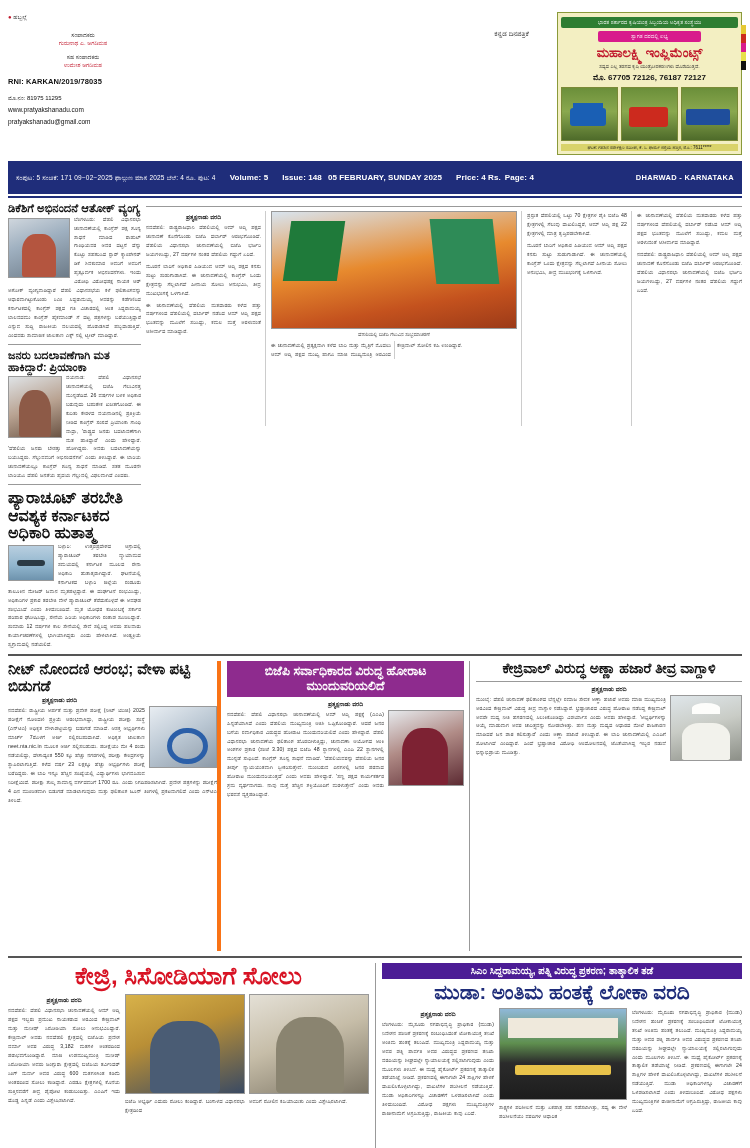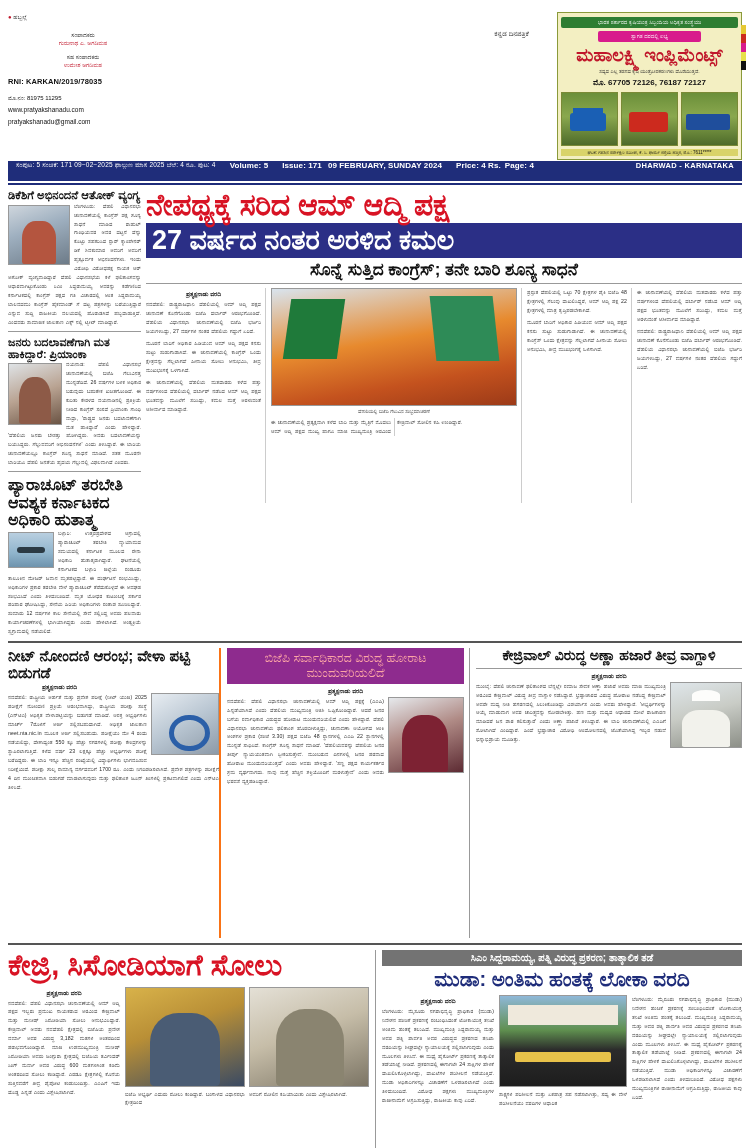--- a/index.html
+++ b/index.html
@@ -42,7 +42,7 @@
   .ad-box { border: 1px solid #8a9a3a; background: #f3efc2; padding: 4px 3px 3px 3px; position: relative; }
   .ad-l1 { background: #2e7d32; color: #fff; font-size: 5.5px; text-align: center; padding: 2px 1px; border-radius: 2px; }
   .ad-l2 { background: #d81b8c; color: #fff; font-size: 5.5px; text-align: center; padding: 2px 1px; margin: 3px auto; width: 58%; border-radius: 2px; }
-  .ad-title { color: #c0162a; font-size: 18px; font-weight: bold; text-align: center; margin: 3px 0 2px; }
+  .ad-title { color: #c0162a; font-size: 13px; font-weight: bold; text-align: center; margin: 3px 0 2px; }
   .ad-desc { font-size: 5px; color: #222; text-align: center; line-height: 1.3; }
   .ad-phone { font-size: 8px; font-weight: bold; color: #111; text-align: center; margin: 3px 0 4px; }
   .ad-imgs { display: flex; gap: 3px; }

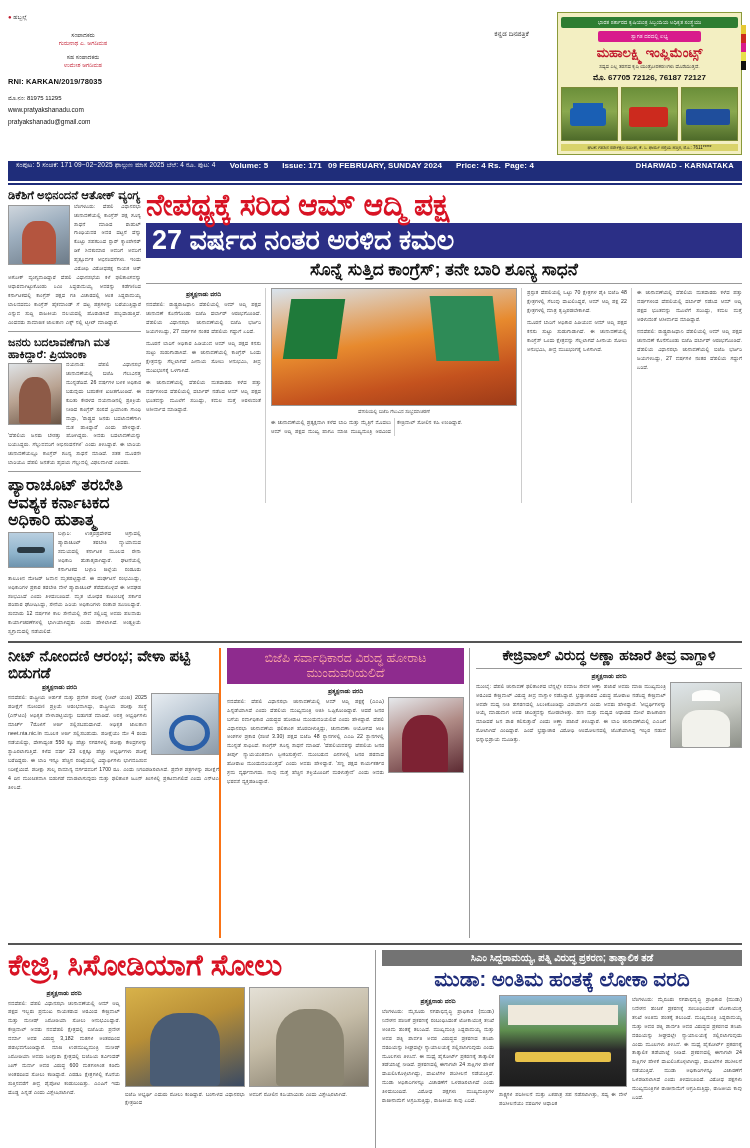--- a/index.html
+++ b/index.html
@@ -57,8 +57,8 @@
 
   
   .datebar {
-    background: #1f2d7a; color: #fff; height: 20px;
-    display: flex; padding: 0 8px; margin-top: 5px;
+    background: #1f2d7a; color: #fff; height: 33px;
+    display: flex; align-items: center; padding: 0 8px; margin-top: 5px;
     font-size: 7px; gap: 0;
   }
   .db-kn { font-size: 6.5px; letter-spacing: .2px; }

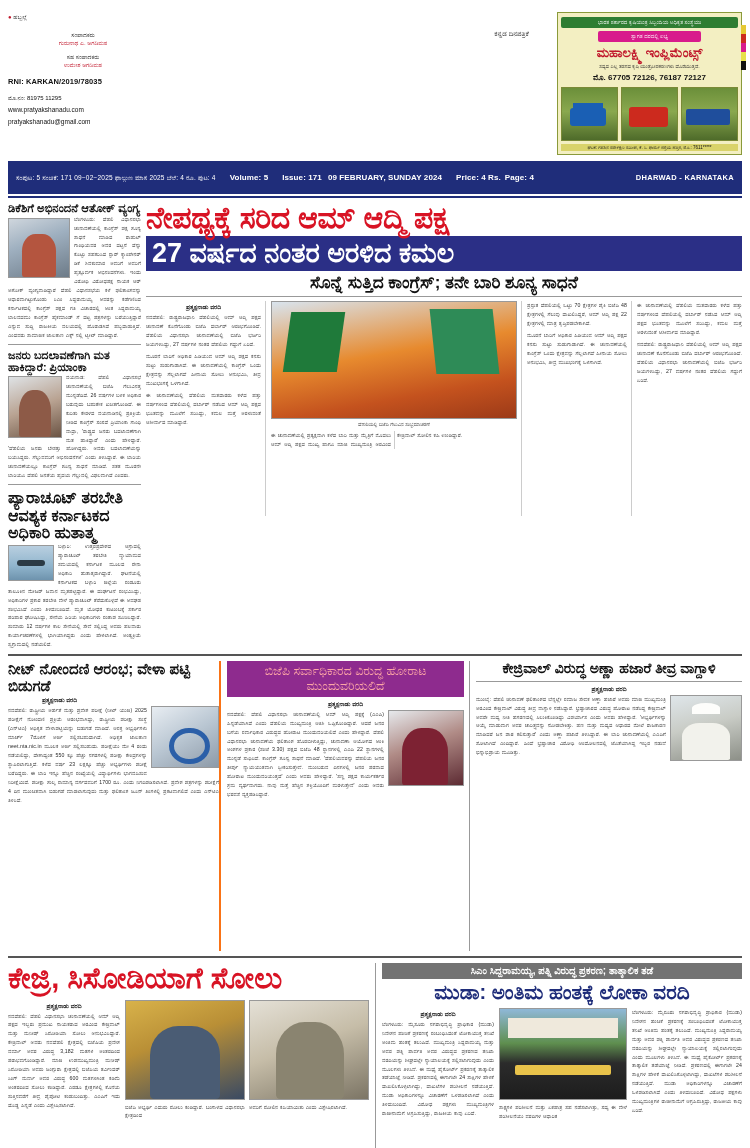--- a/index.html
+++ b/index.html
@@ -175,7 +175,7 @@
   <div class="datebar">
     <span class="db-kn">ಸಂಪುಟ: 5   ಸಂಚಿಕೆ: 171   09−02−2025   ಫಾಲ್ಗುಣ ಮಾಸ 2025   ಬೆಲೆ: 4 ರೂ.   ಪುಟ: 4</span>
     <span class="db-en">Volume: 5</span>
-    <span class="db-en">Issue: 171</span>
+    <span class="db-en">Issue: 148</span>
     <span class="db-en" style="margin-left:6px">09 FEBRUARY, SUNDAY 2024</span>
     <span class="db-en" style="">Price: 4 Rs.</span>
     <span class="db-en" style="margin-left:4px">Page: 4</span>

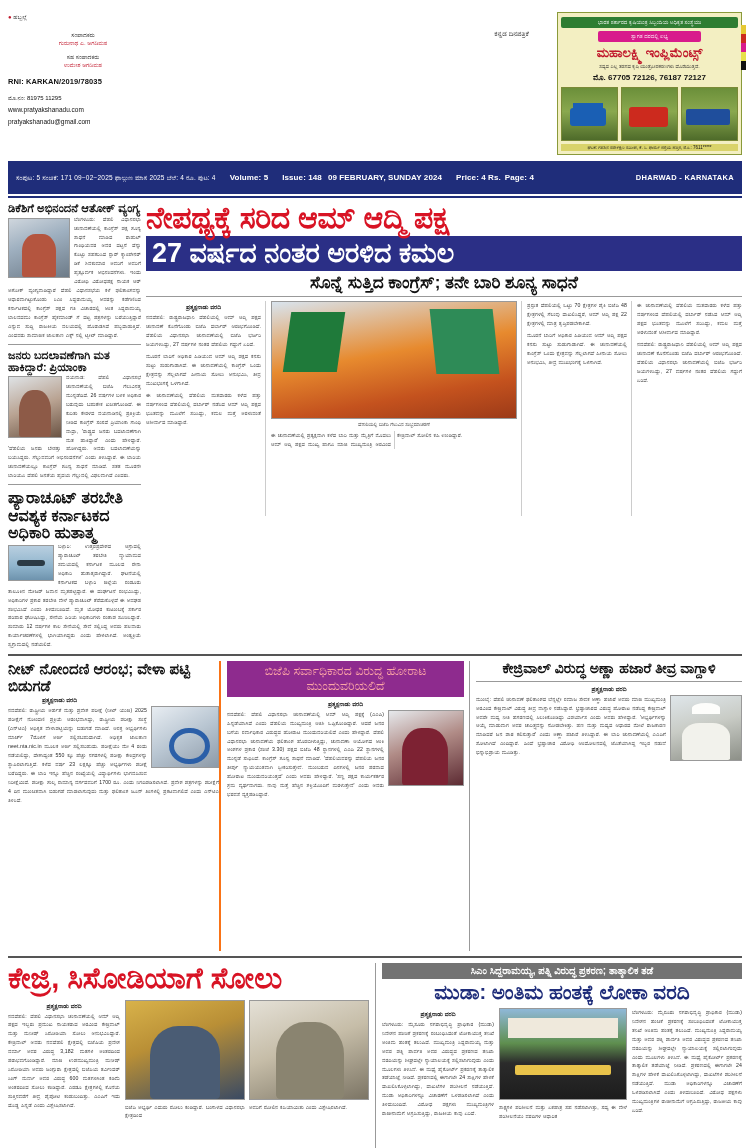--- a/index.html
+++ b/index.html
@@ -176,7 +176,7 @@
     <span class="db-kn">ಸಂಪುಟ: 5   ಸಂಚಿಕೆ: 171   09−02−2025   ಫಾಲ್ಗುಣ ಮಾಸ 2025   ಬೆಲೆ: 4 ರೂ.   ಪುಟ: 4</span>
     <span class="db-en">Volume: 5</span>
     <span class="db-en">Issue: 148</span>
-    <span class="db-en" style="margin-left:6px">09 FEBRUARY, SUNDAY 2024</span>
+    <span class="db-en" style="margin-left:6px">05 FEBRUARY, SUNDAY 2025</span>
     <span class="db-en" style="">Price: 4 Rs.</span>
     <span class="db-en" style="margin-left:4px">Page: 4</span>
     <span class="db-place">DHARWAD - KARNATAKA</span>

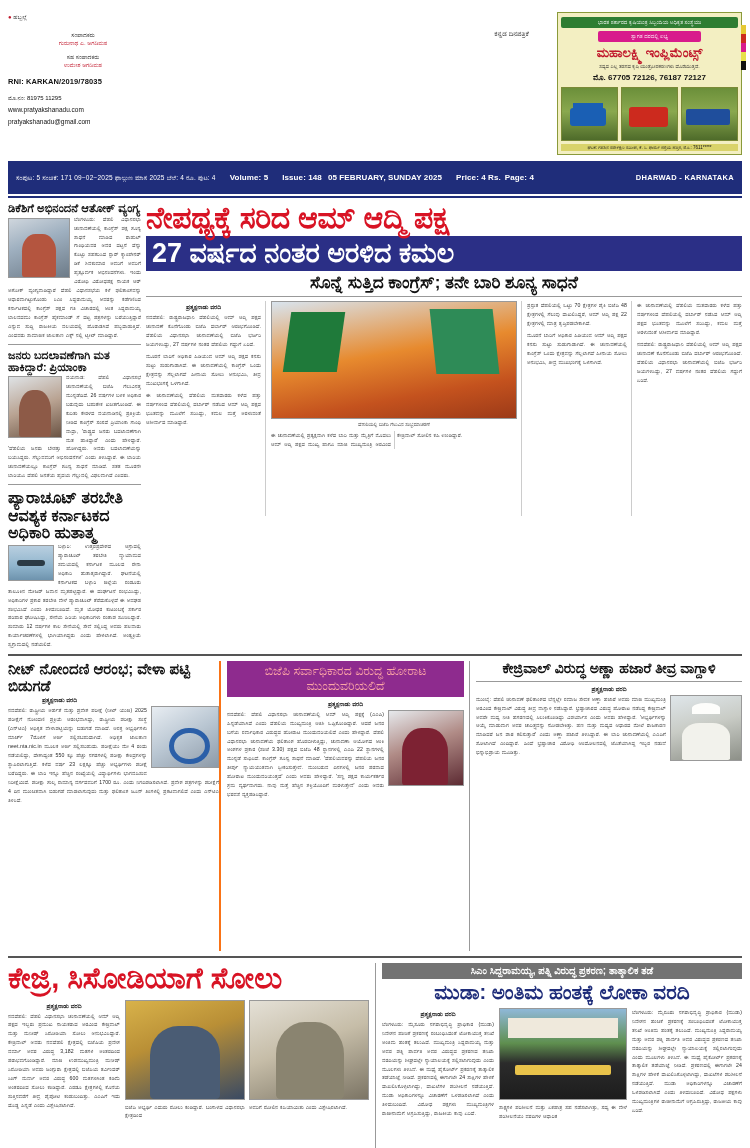--- a/index.html
+++ b/index.html
@@ -212,11 +212,6 @@
 
     <div class="col-main">
 
-      <div>
-        <div class="hl-red" style="font-size:30px;letter-spacing:-.3px">ನೇಪಥ್ಯಕ್ಕೆ ಸರಿದ ಆಮ್ ಆದ್ಮಿ ಪಕ್ಷ</div>
-        <div class="hl-band-blue" style="font-size:27px;margin-top:2px">27 ವರ್ಷದ ನಂತರ ಅರಳಿದ ಕಮಲ</div>
-        <div class="hl-black" style="font-size:17px;margin-top:3px;text-align:center">ಸೊನ್ನೆ ಸುತ್ತಿದ ಕಾಂಗ್ರೆಸ್; ತನೇ ಬಾರಿ ಶೂನ್ಯ ಸಾಧನೆ</div>
-      </div>
 
       <div class="hrule"></div>
 

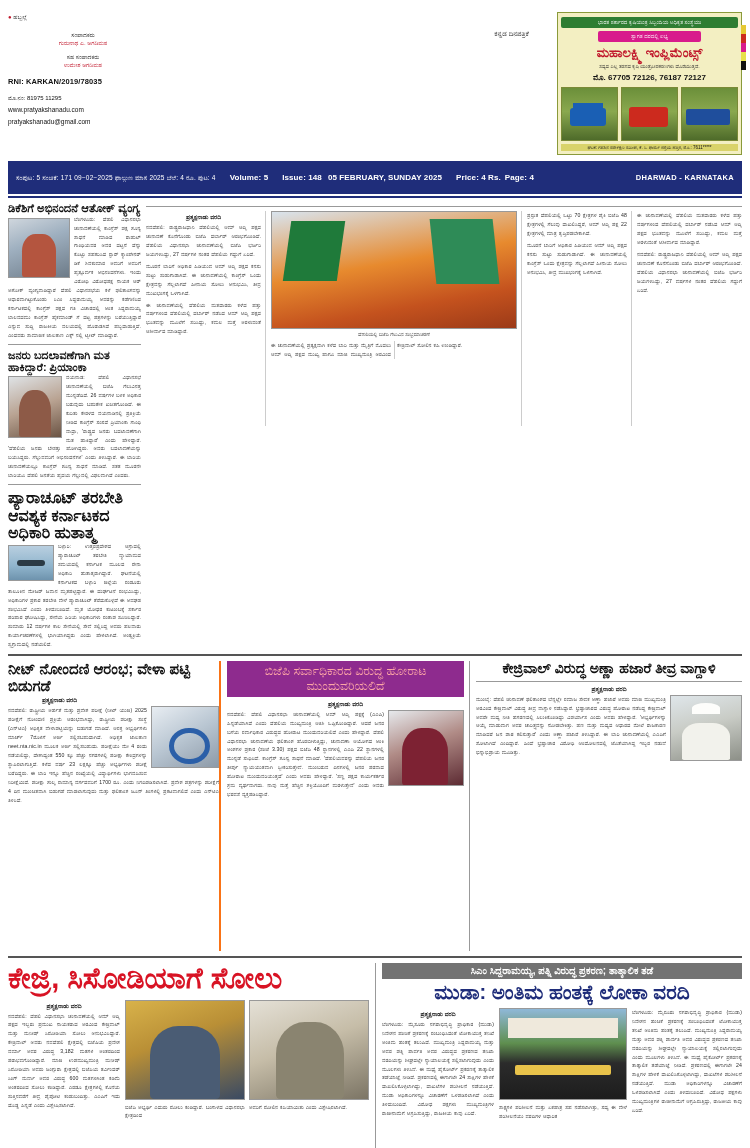--- a/index.html
+++ b/index.html
@@ -247,7 +247,7 @@
 
   <div style="display:flex;gap:6px;height:290px;overflow:hidden">
 
-    <div style="flex:0 0 213px;border-right:2px solid #f97316;">
+    <div style="flex:0 0 213px;border-right:4px solid #f97316;">
       <div class="hl-black" style="font-size:15px;text-align:left">ನೀಟ್ ನೋಂದಣಿ ಆರಂಭ; ವೇಳಾ ಪಟ್ಟಿ ಬಿಡುಗಡೆ</div>
       <div class="byline" style="text-align:left;margin-left:34px">ಪ್ರತ್ಯಕ್ಷನಾಡು ವರದಿ</div>
       <div class="photo ph-steth" style="width:68px;height:62px;float:right;margin:0 0 3px 4px"></div>

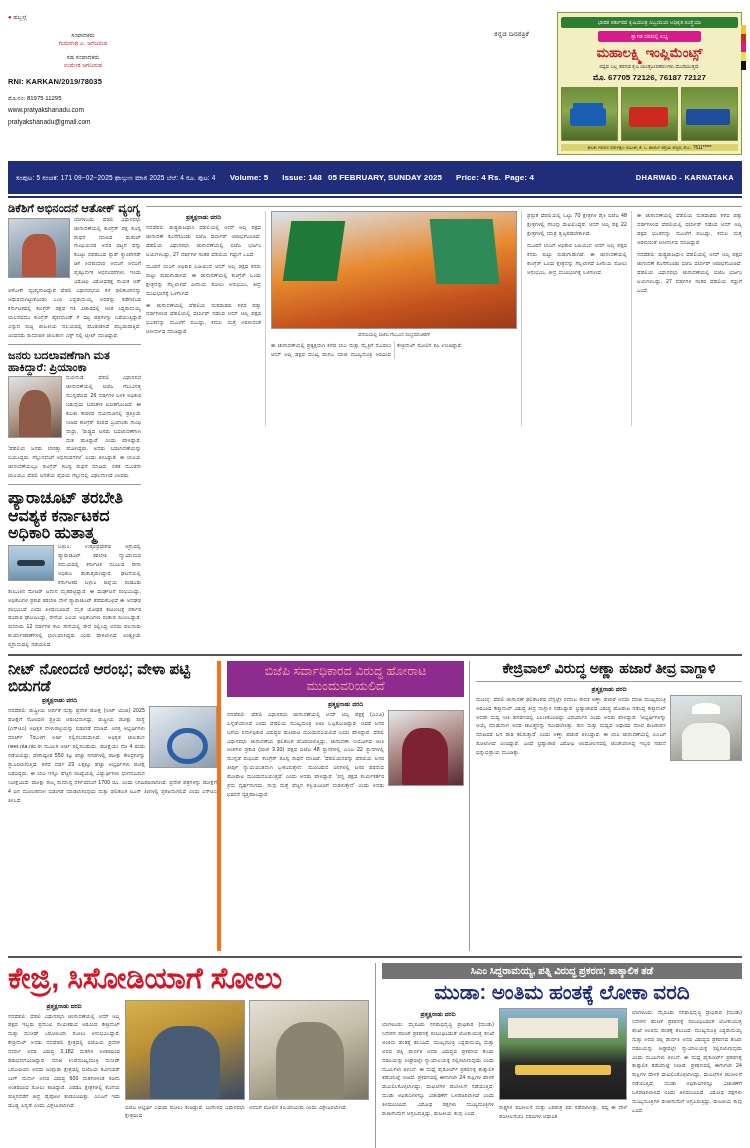--- a/index.html
+++ b/index.html
@@ -76,7 +76,7 @@
   .hl-blue { color: #1f2d7a; font-weight: bold; line-height: 1.08; }
   .hl-black { color: #111; font-weight: bold; line-height: 1.1; }
   .hl-band-blue { background: #2b2f86; color: #fff; font-weight: bold; padding: 2px 6px; line-height: 1.12; }
-  .hl-band-purple { background: #8e2b8e; color: #fca5a5; font-weight: normal; padding: 3px 21px; line-height: 1.18; text-align: center; }
+  .hl-band-purple { background: #8e2b8e; color: #ffffff; font-weight: bold; padding: 3px 21px; line-height: 1.18; text-align: center; }
   .hl-band-red { background: #737373; color: #fff; font-weight: bold; padding: 2px 5px; line-height: 1.2; text-align: center; }
 
   .byline { font-size: 6px; font-weight: bold; color: #222; text-align: center; margin: 3px 0 2px; }

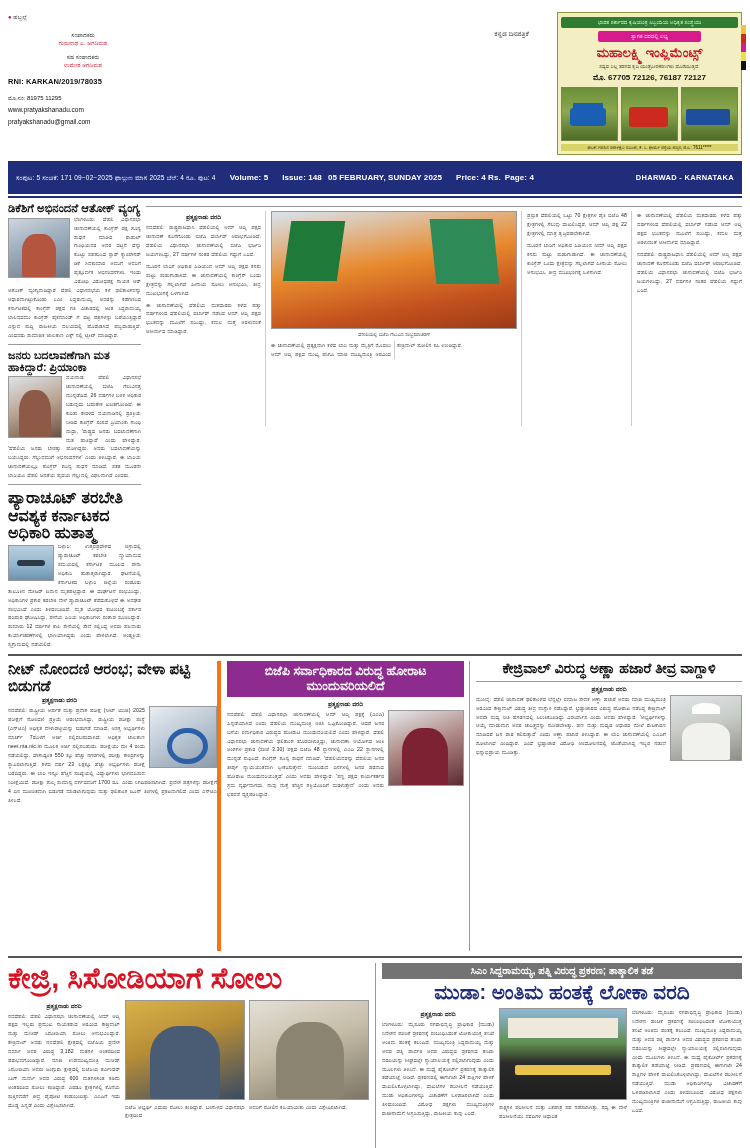--- a/index.html
+++ b/index.html
@@ -275,7 +275,7 @@
   <div style="display:flex;gap:6px;height:245px;overflow:hidden">
 
     <div style="flex:0 0 368px;border-right:1px solid #999;padding-right:6px">
-      <div class="hl-red" style="font-size:29px;text-align:left">ಕೇಜ್ರಿ, ಸಿಸೋಡಿಯಾಗೆ ಸೋಲು</div>
+      <div class="hl-red" style="font-size:24px;text-align:center">ಕೇಜ್ರಿ, ಸಿಸೋಡಿಯಾಗೆ ಸೋಲು</div>
       <div style="display:flex;gap:5px;margin-top:5px">
         <div style="flex:0 0 112px">
           <div class="byline">ಪ್ರತ್ಯಕ್ಷನಾಡು ವರದಿ</div>

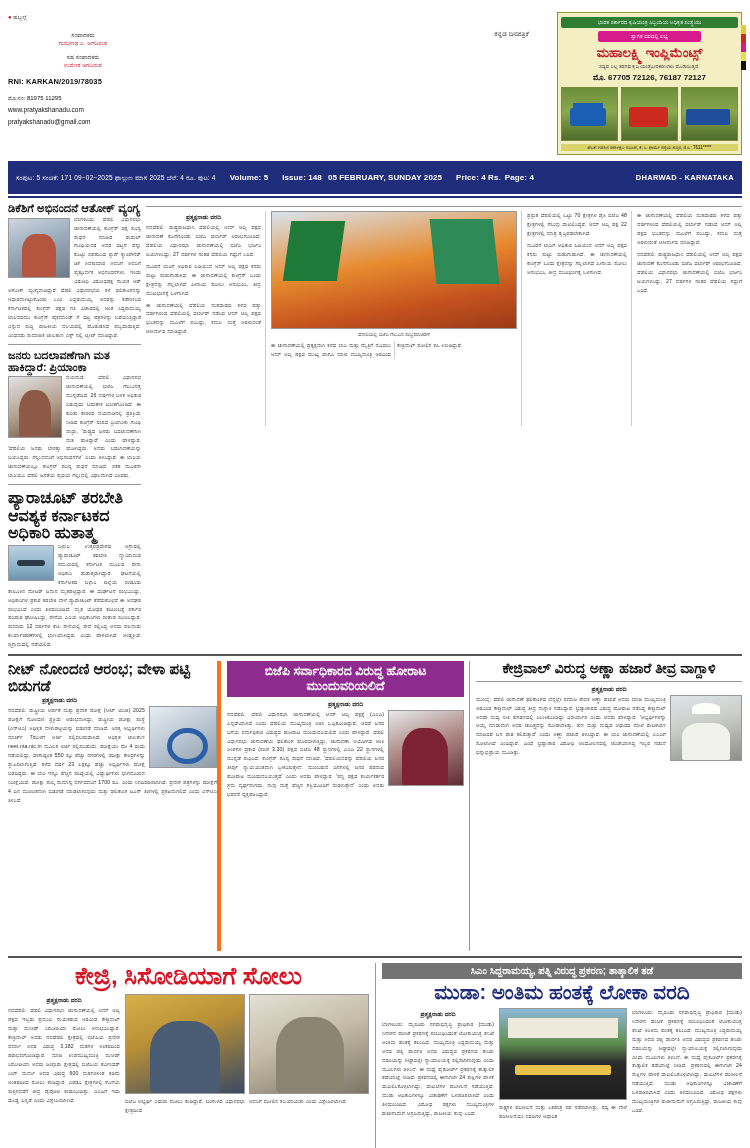--- a/index.html
+++ b/index.html
@@ -77,7 +77,7 @@
   .hl-black { color: #111; font-weight: bold; line-height: 1.1; }
   .hl-band-blue { background: #2b2f86; color: #fff; font-weight: bold; padding: 2px 6px; line-height: 1.12; }
   .hl-band-purple { background: #8e2b8e; color: #ffffff; font-weight: bold; padding: 3px 21px; line-height: 1.18; text-align: center; }
-  .hl-band-red { background: #737373; color: #fff; font-weight: bold; padding: 2px 5px; line-height: 1.2; text-align: center; }
+  .hl-band-red { background: #4c1d95; color: #fff; font-weight: bold; padding: 2px 5px; line-height: 1.2; text-align: center; }
 
   .byline { font-size: 6px; font-weight: bold; color: #222; text-align: center; margin: 3px 0 2px; }
 

